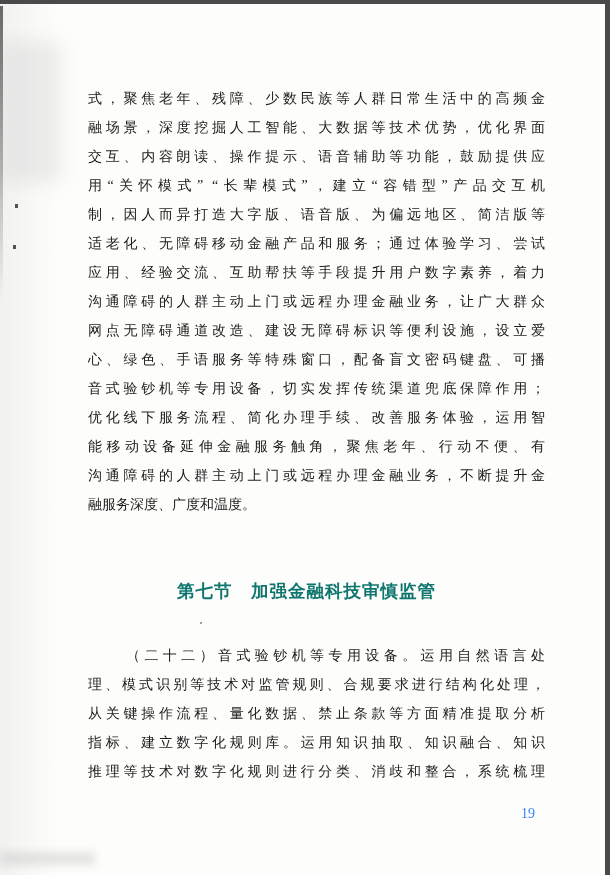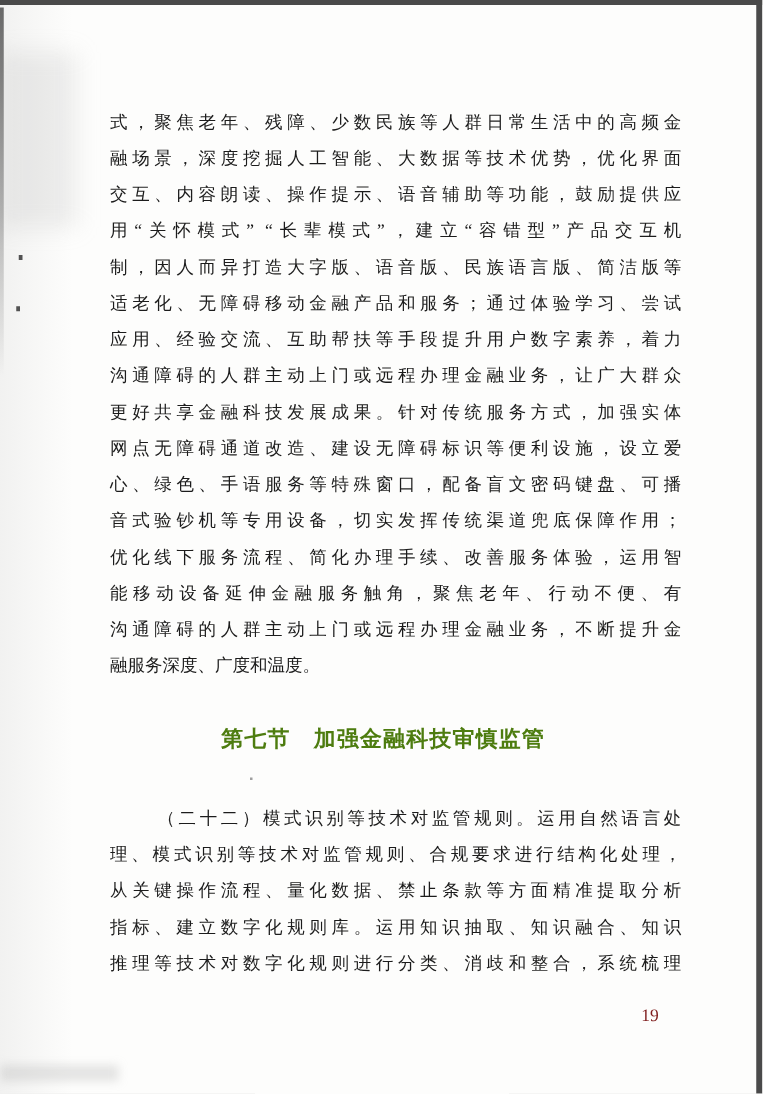--- a/index.html
+++ b/index.html
@@ -84,7 +84,7 @@
         <div class="line">融场景，深度挖掘人工智能、大数据等技术优势，优化界面</div>
         <div class="line">交互、内容朗读、操作提示、语音辅助等功能，鼓励提供应</div>
         <div class="line">用“关怀模式” “长辈模式”，建立“容错型”产品交互机</div>
-        <div class="line">制，因人而异打造大字版、语音版、民族语言版、简洁版等</div>
+        <div class="line">制，因人而异打造大字版、语音版、为偏远地区、简洁版等</div>
         <div class="line">适老化、无障碍移动金融产品和服务；通过体验学习、尝试</div>
         <div class="line">应用、经验交流、互助帮扶等手段提升用户数字素养，着力</div>
         <div class="line">沟通障碍的人群主动上门或远程办理金融业务，让广大群众</div>

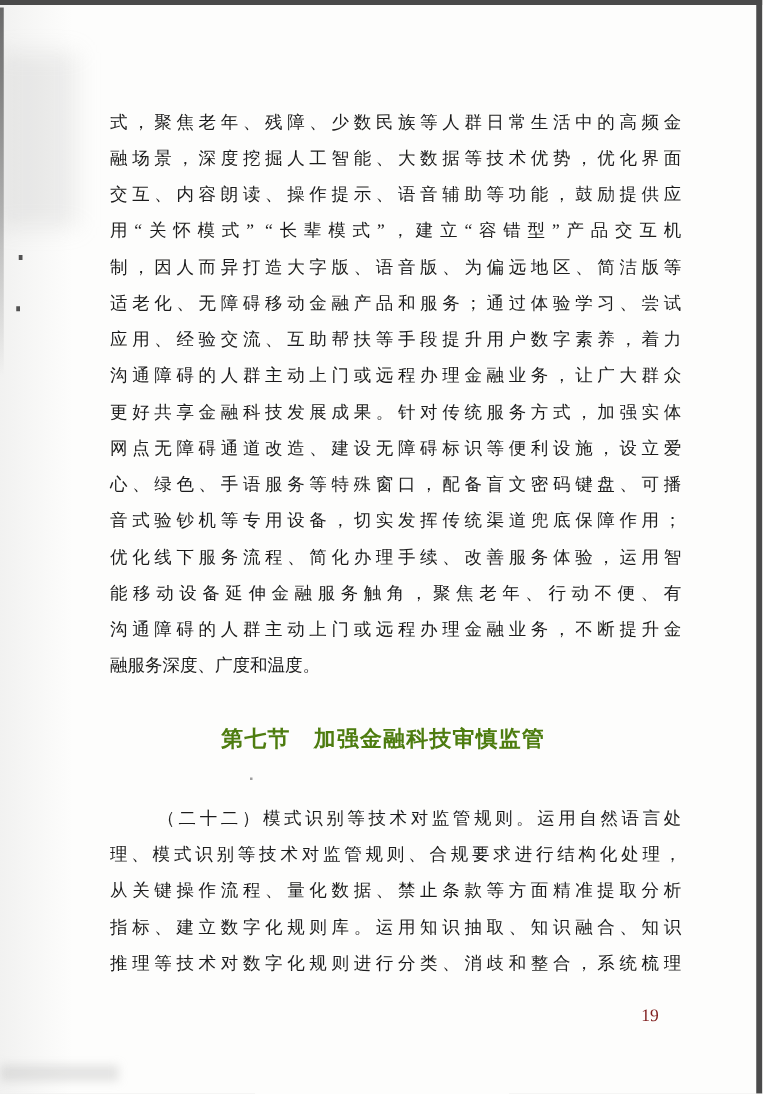--- a/index.html
+++ b/index.html
@@ -88,7 +88,6 @@
         <div class="line">适老化、无障碍移动金融产品和服务；通过体验学习、尝试</div>
         <div class="line">应用、经验交流、互助帮扶等手段提升用户数字素养，着力</div>
         <div class="line">沟通障碍的人群主动上门或远程办理金融业务，让广大群众</div>
-        <div class="line">更好共享金融科技发展成果。针对传统服务方式，加强实体</div>
         <div class="line">网点无障碍通道改造、建设无障碍标识等便利设施，设立爱</div>
         <div class="line">心、绿色、手语服务等特殊窗口，配备盲文密码键盘、可播</div>
         <div class="line">音式验钞机等专用设备，切实发挥传统渠道兜底保障作用；</div>

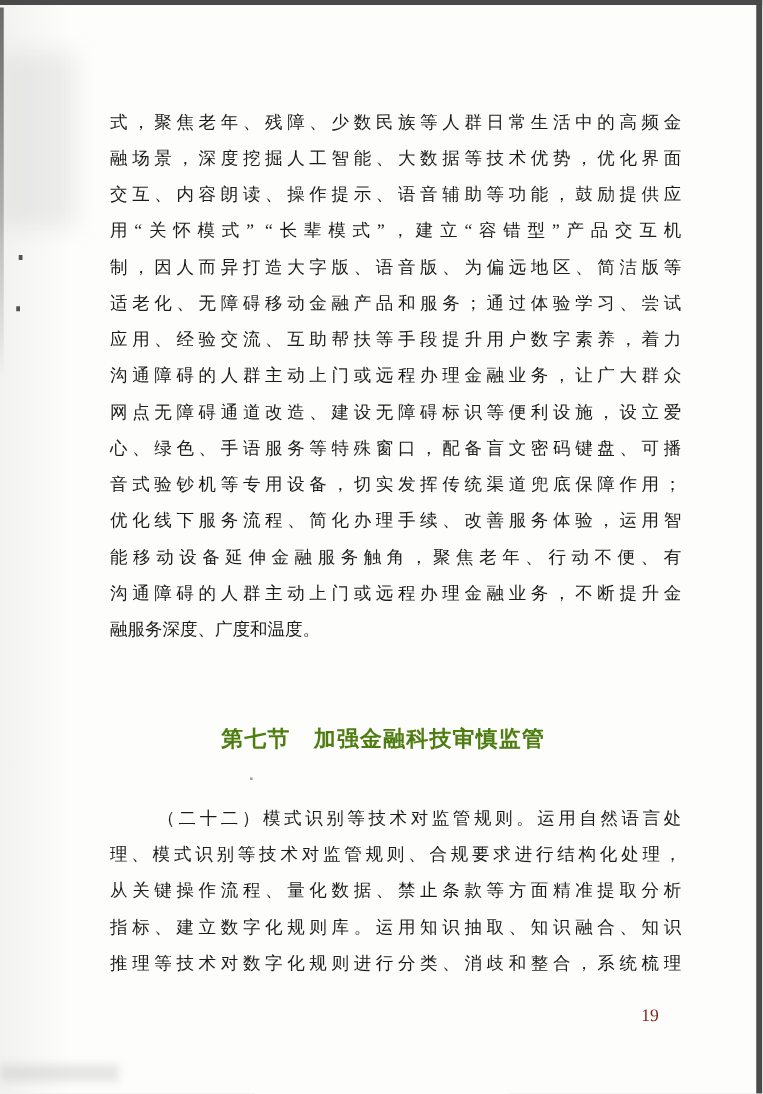--- a/index.html
+++ b/index.html
@@ -54,7 +54,7 @@
     line-height:29px;
     text-align:center;
     letter-spacing:1px;
-    color:#4d7c0f;
+    color:#0f766e;
   }
 
   .pagenum {

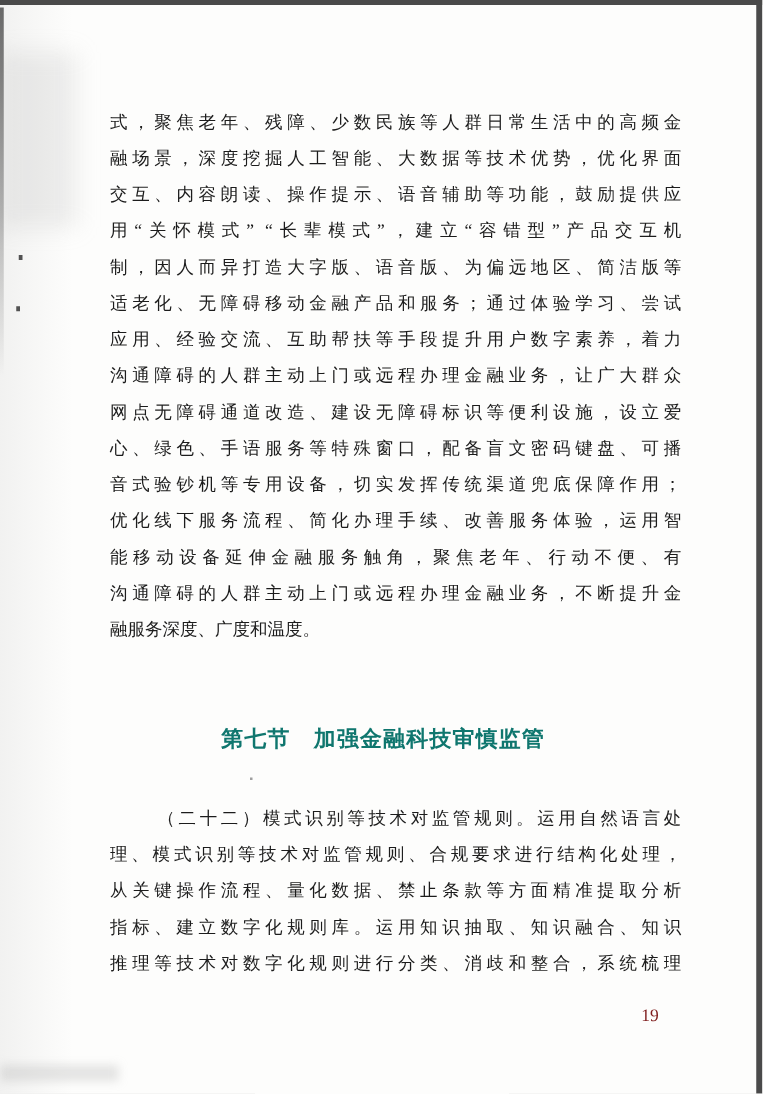--- a/index.html
+++ b/index.html
@@ -100,7 +100,7 @@
     <h2 class="heading">第七节　加强金融科技审慎监管</h2>
 
     <div class="para para-2">
-        <div class="line">（二十二）模式识别等技术对监管规则。运用自然语言处</div>
+        <div class="line">（二十二）音式验钞机等专用设备。运用自然语言处</div>
         <div class="line">理、模式识别等技术对监管规则、合规要求进行结构化处理，</div>
         <div class="line">从关键操作流程、量化数据、禁止条款等方面精准提取分析</div>
         <div class="line">指标、建立数字化规则库。运用知识抽取、知识融合、知识</div>

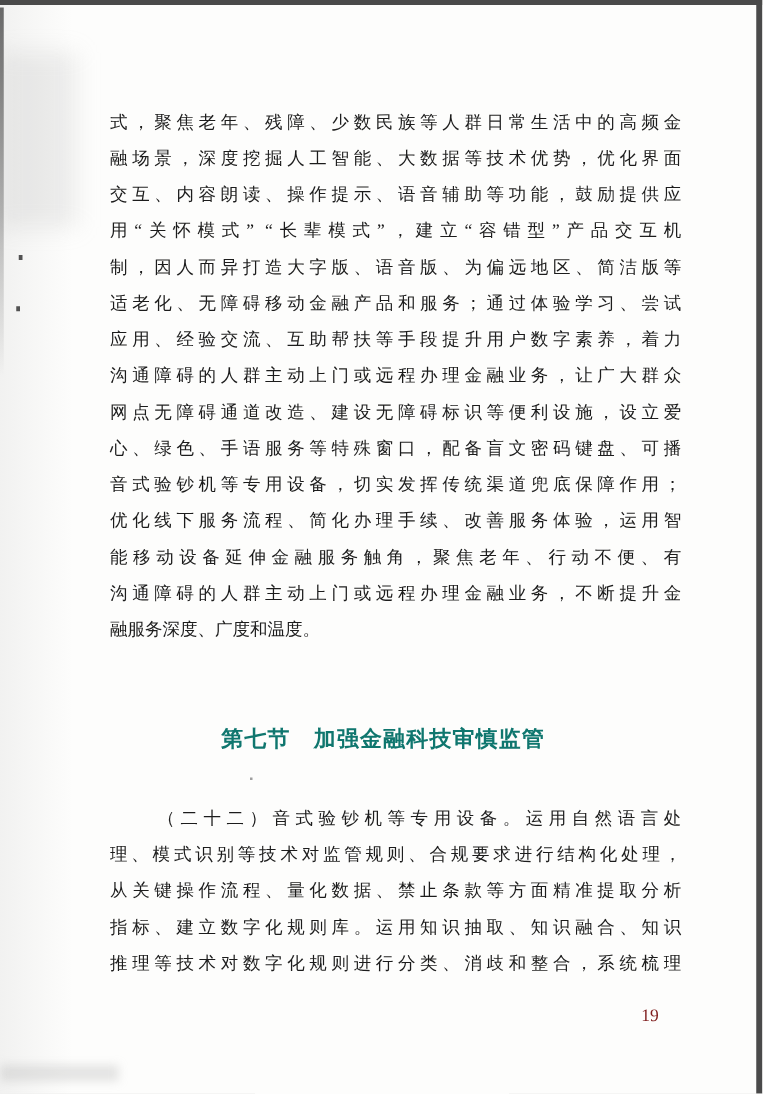--- a/index.html
+++ b/index.html
@@ -59,7 +59,7 @@
 
   .pagenum {
     position:absolute; left:505px; top:806px; width:30px;
-    font-size:14px; color:#7f1d1d; text-align:center;
+    font-size:14px; color:#3b82f6; text-align:right;
   }
 </style>
 </head>

